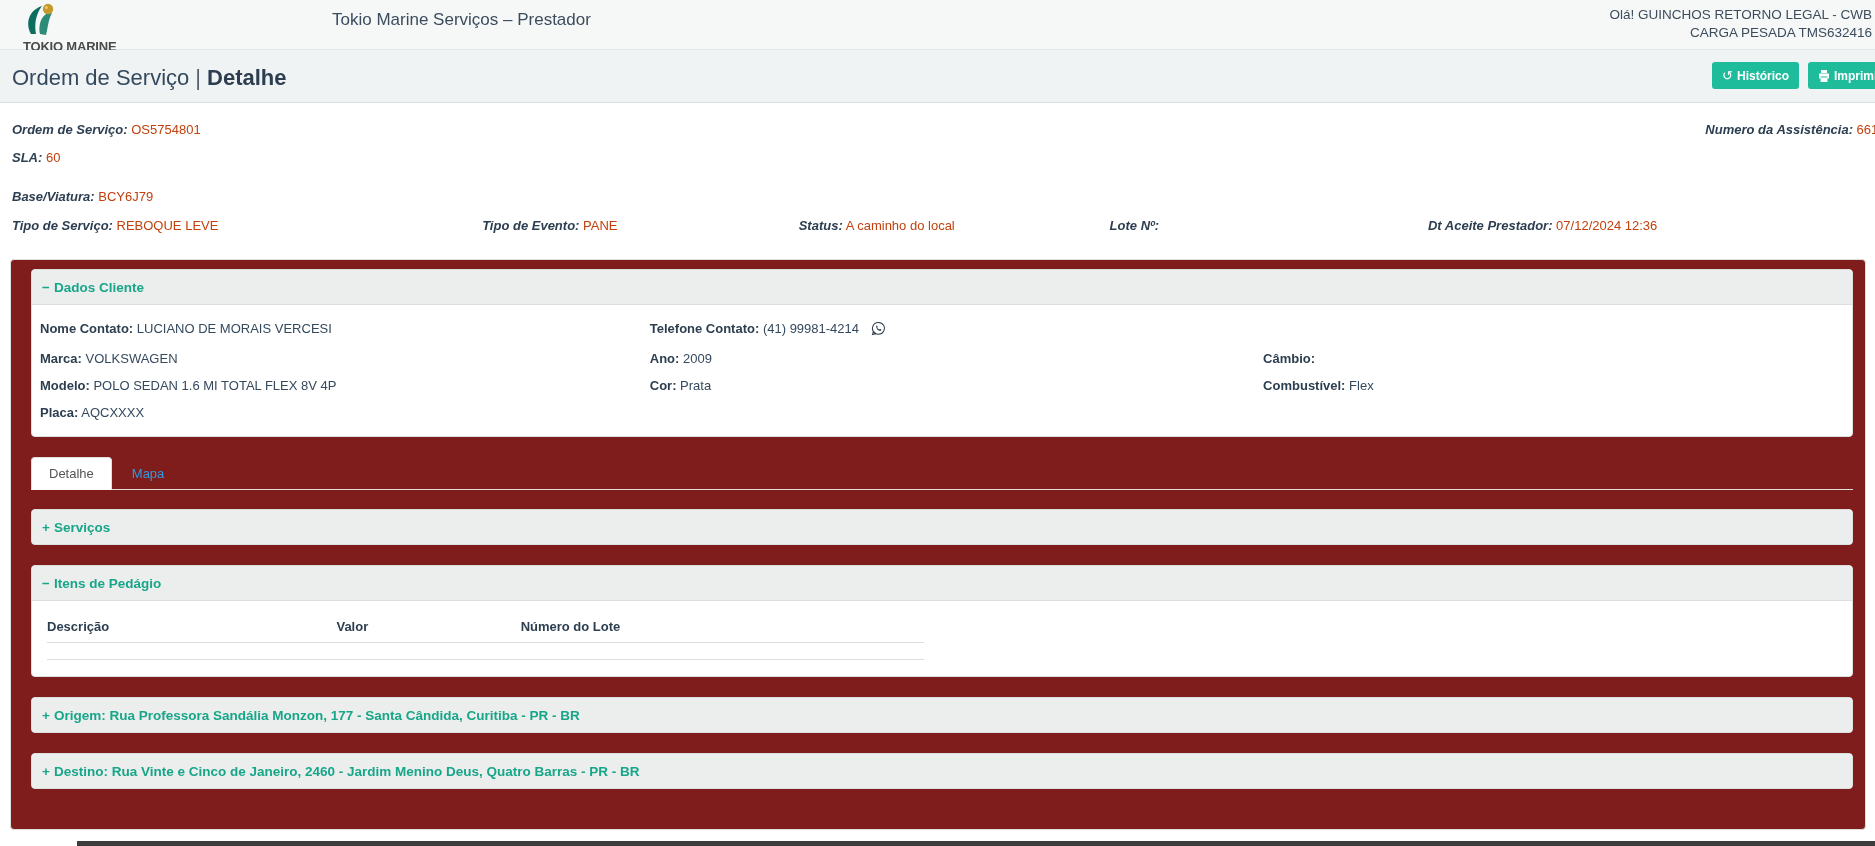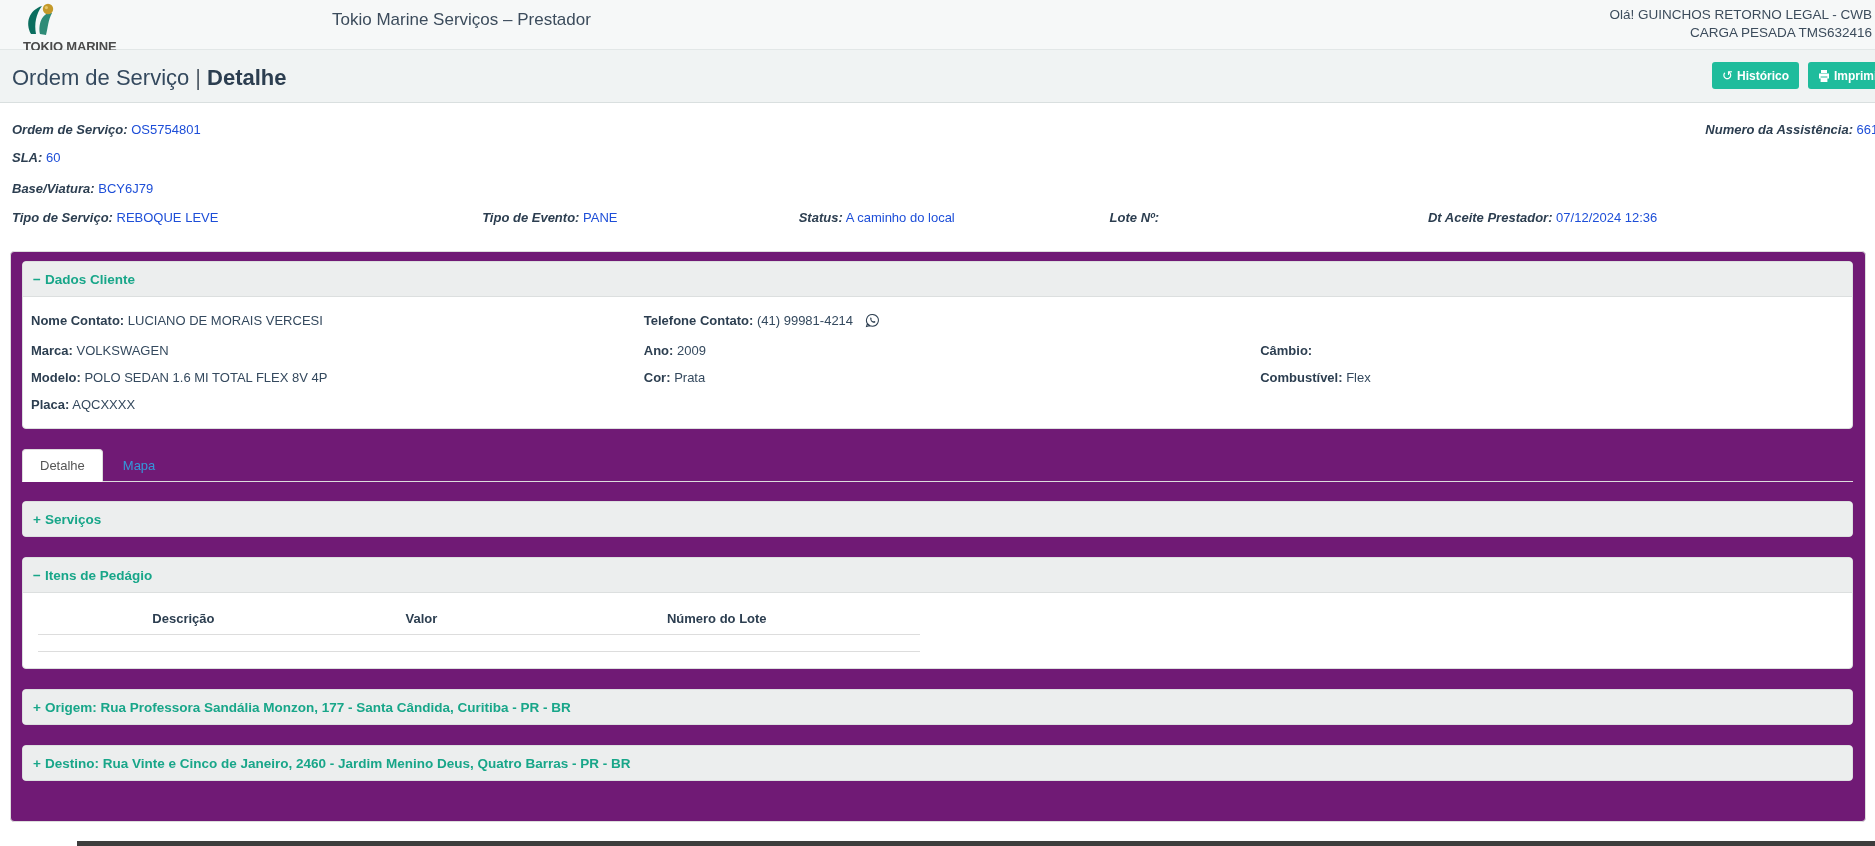--- a/index.html
+++ b/index.html
@@ -34,7 +34,7 @@
   
   .order-info { padding:19px 12px 0 12px; font-size:13px; }
   .order-info .lbl { font-weight:bold; color:#2c3e50;font-style:italic; }
-  .order-info .val { color:#1d4ed8;text-align:center; }
+  .order-info .val { color:#c2410c;text-align:center; }
   .oi-row1 { display:flex; justify-content:space-between; margin-bottom:13px; }
   .oi-right { margin-right:-37px; white-space:nowrap; }
   .oi-row2 { margin-bottom:16px; }

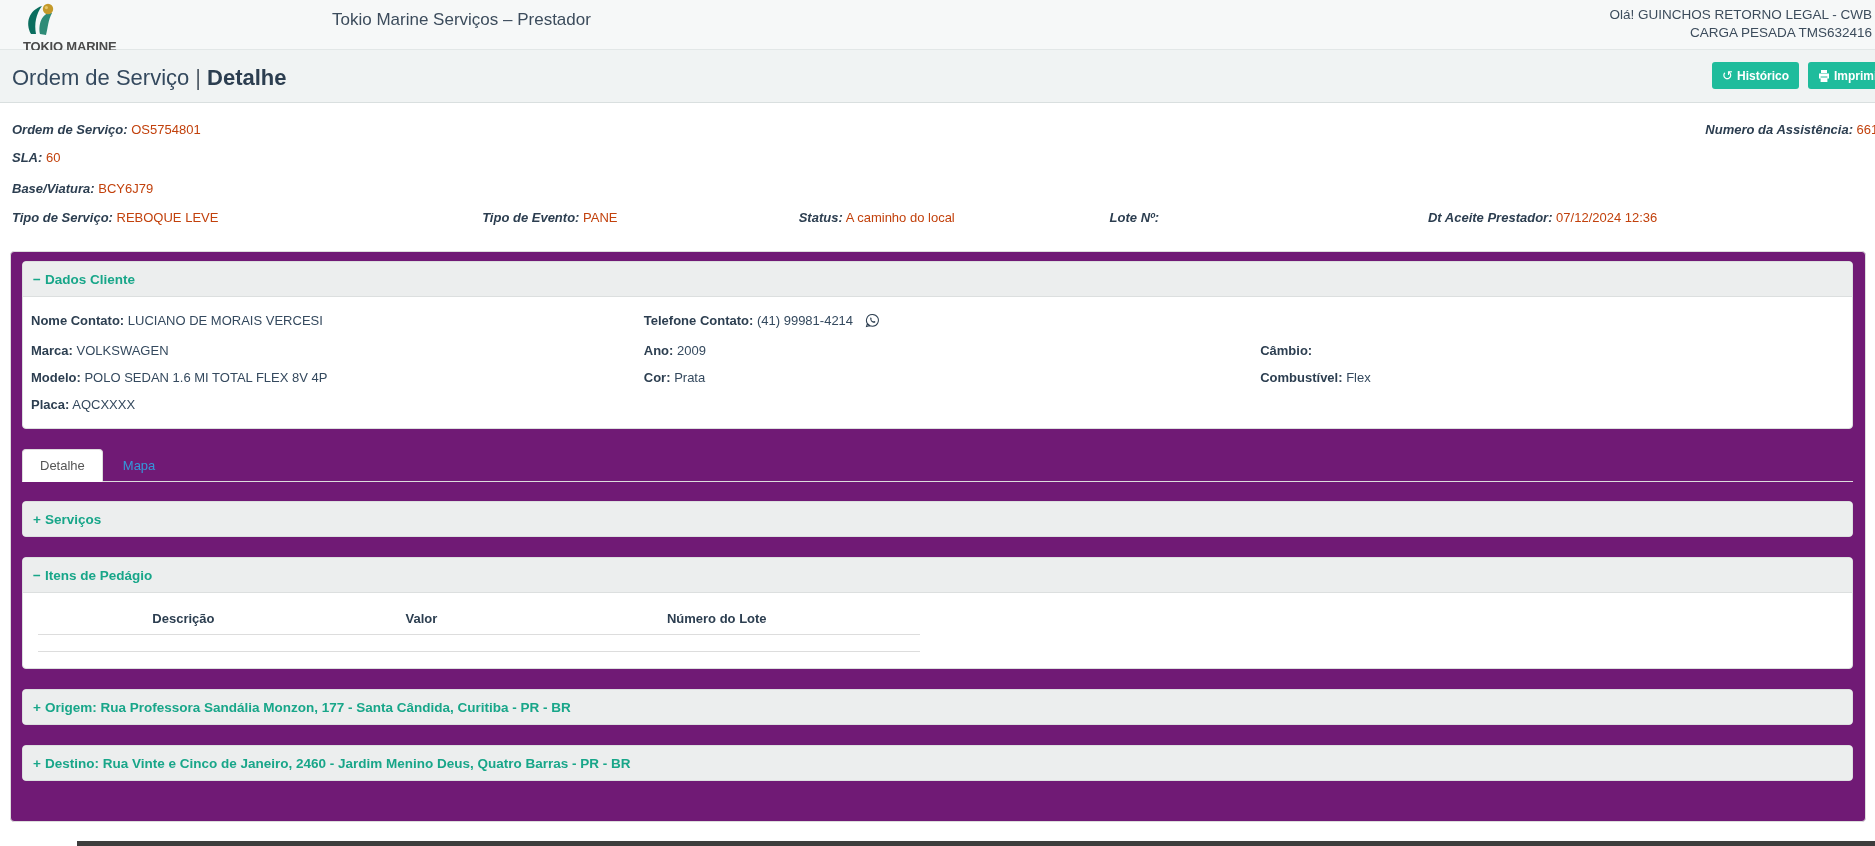--- a/index.html
+++ b/index.html
@@ -37,7 +37,7 @@
   .order-info .val { color:#c2410c;text-align:center; }
   .oi-row1 { display:flex; justify-content:space-between; margin-bottom:13px; }
   .oi-right { margin-right:-37px; white-space:nowrap; }
-  .oi-row2 { margin-bottom:16px; }
+  .oi-row2 { margin-bottom:24px; }
   .oi-row3 { margin-bottom:14px; }
   .oi-grid { display:grid; grid-template-columns:25.4% 17.1% 16.8% 17.2% 1fr; }
 

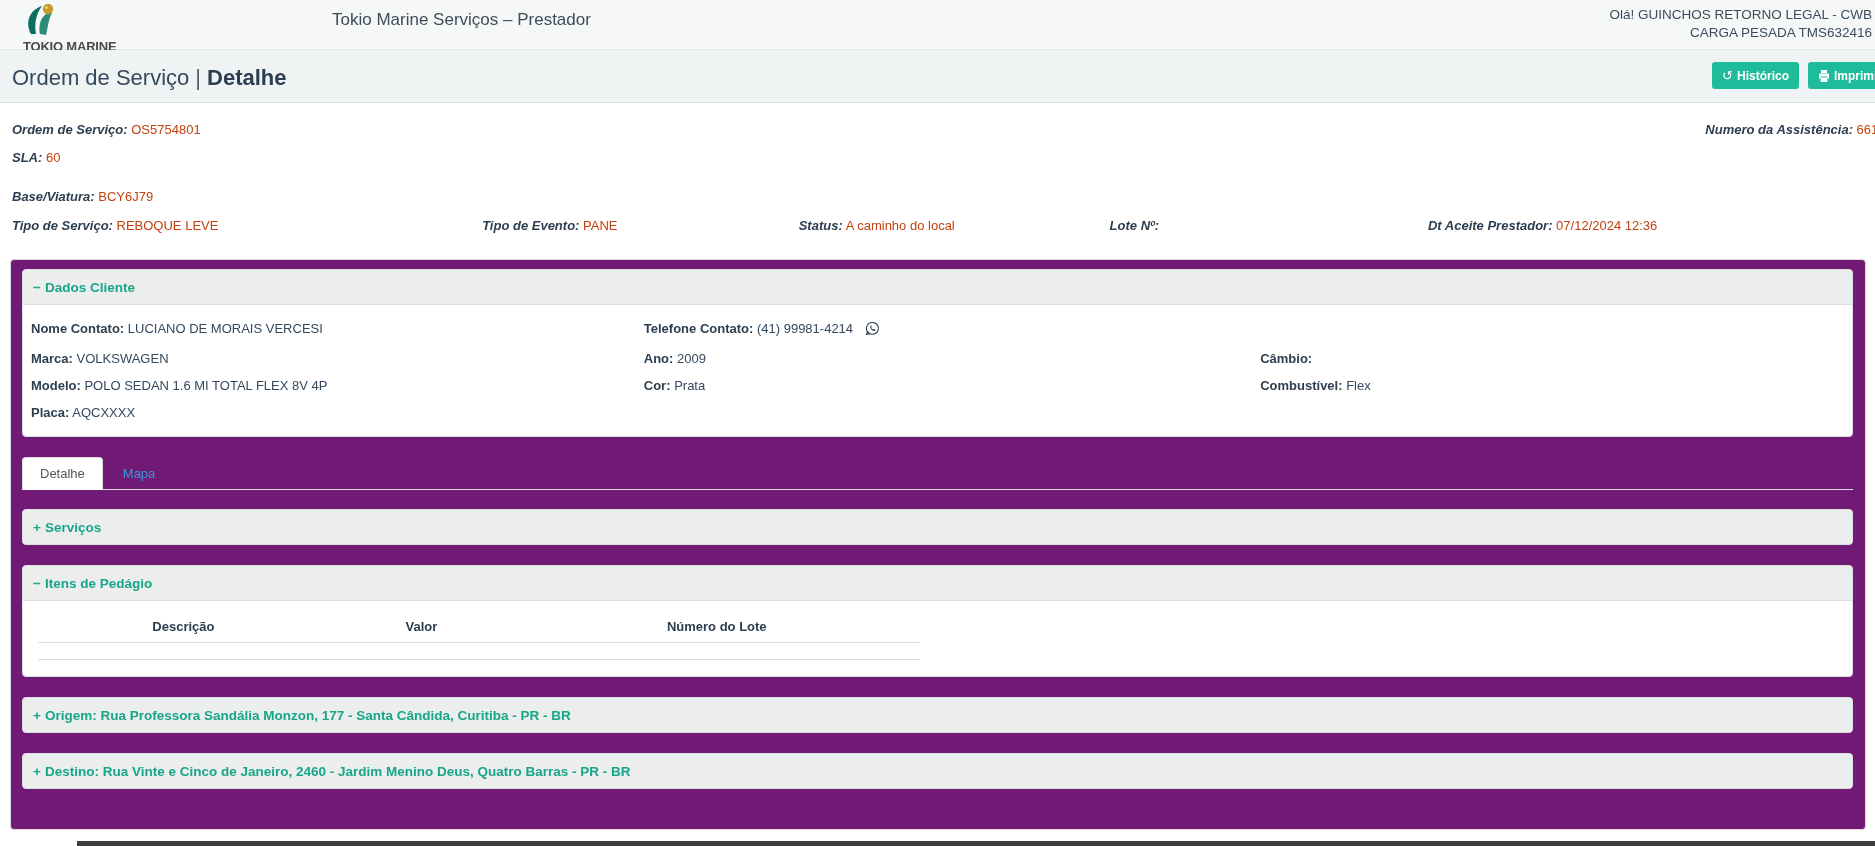--- a/index.html
+++ b/index.html
@@ -42,8 +42,8 @@
   .oi-grid { display:grid; grid-template-columns:25.4% 17.1% 16.8% 17.2% 1fr; }
 
   
-  .card { margin:26px 9px 0 10px; background:#701a75; border:1px solid #ddd; border-radius:4px;
-    padding:9px 12px 20px 11px; min-height:513px; }
+  .card { margin:26px 9px 0 10px; background:#7f1d1d; border:1px solid #ddd; border-radius:4px;
+    padding:9px 12px 20px 20px; min-height:513px; }
 
   .panel { border:1px solid #dcdfdf; border-radius:4px; background:#fff; }
   .panel + .panel, .m-b { margin-bottom:20px; }

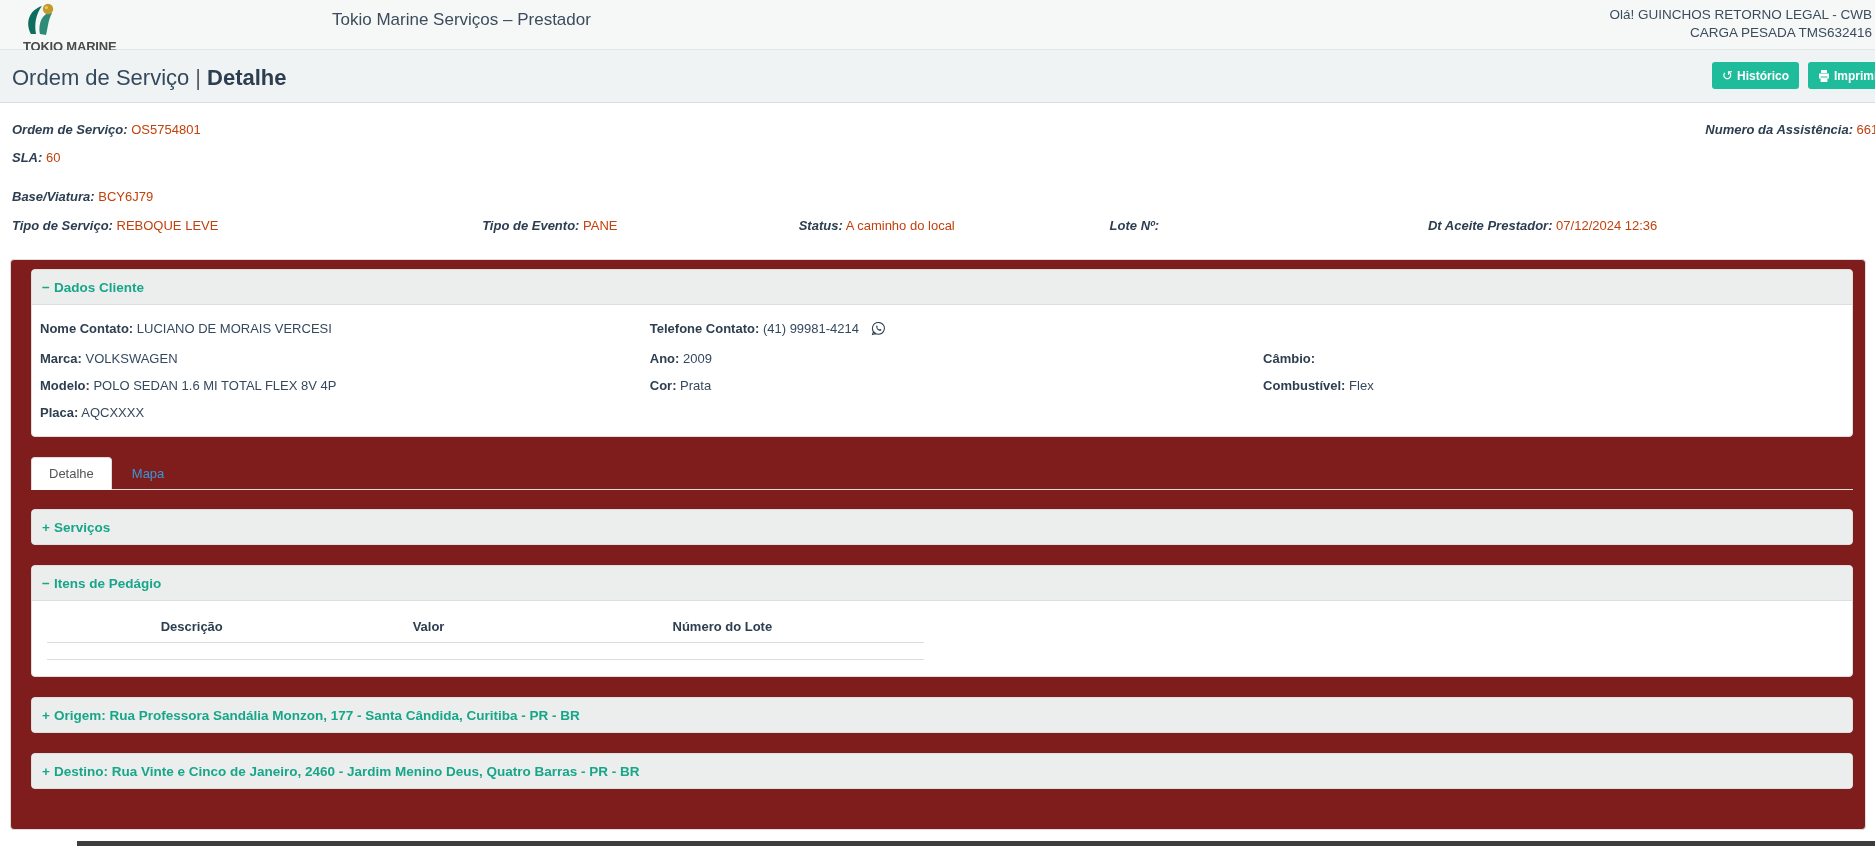--- a/index.html
+++ b/index.html
@@ -67,7 +67,7 @@
   
   .pedagio-body { padding:12px 15px 16px 15px; border-top:1px solid #dcdfdf; }
   table.pedagio { width:49%; border-collapse:collapse; font-size:13px; }
-  table.pedagio th { text-align:center; font-weight:bold; color:#2c3e50;
+  table.pedagio th { text-align:left; font-weight:bold; color:#2c3e50;
     padding:6px 0 8px 0; border-bottom:1px solid #ddd; }
   table.pedagio th:nth-child(1){ width:33%; }
   table.pedagio th:nth-child(2){ width:21%; }

